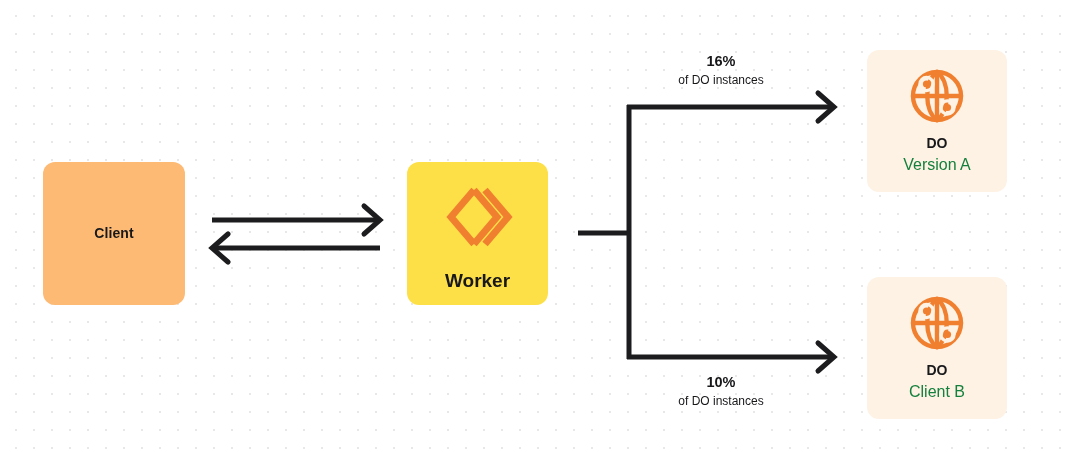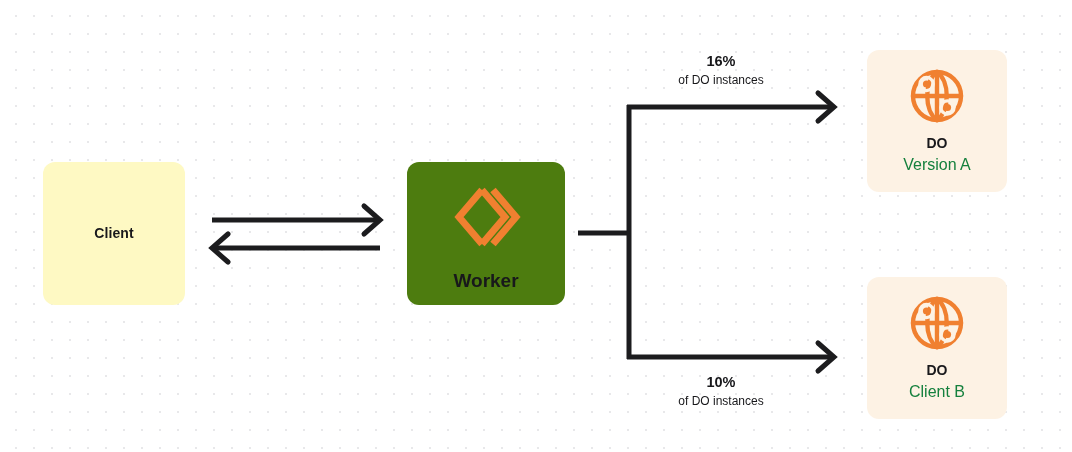--- a/index.html
+++ b/index.html
@@ -42,7 +42,7 @@
     top: 162px;
     width: 142px;
     height: 143px;
-    background: #fef9c3;
+    background: #fdba74;
   }
 
   .node-worker {

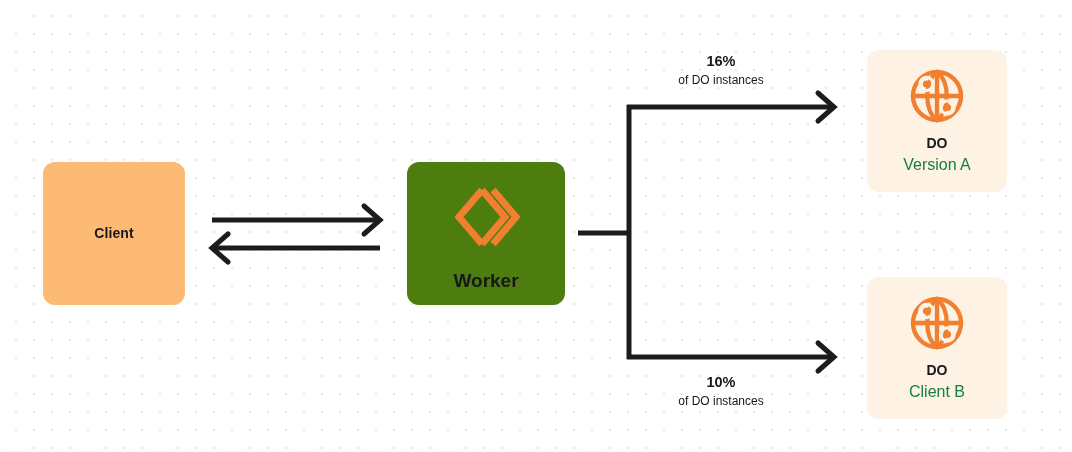--- a/index.html
+++ b/index.html
@@ -48,9 +48,9 @@
   .node-worker {
     left: 407px;
     top: 162px;
-    width: 158px;
+    width: 141px;
     height: 143px;
-    background: #4d7c0f;
+    background: #fde047;
   }
 
   .node-do-a {

